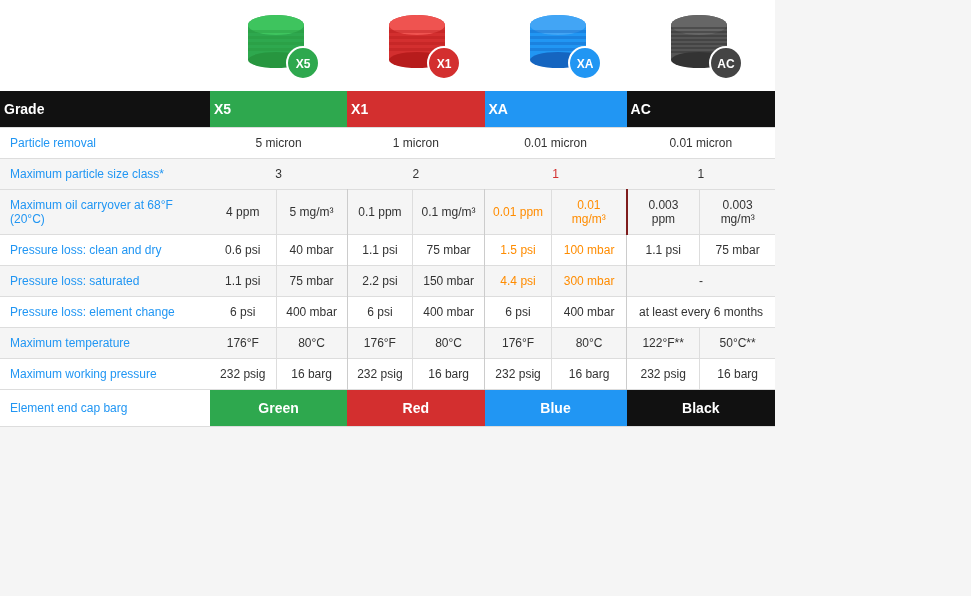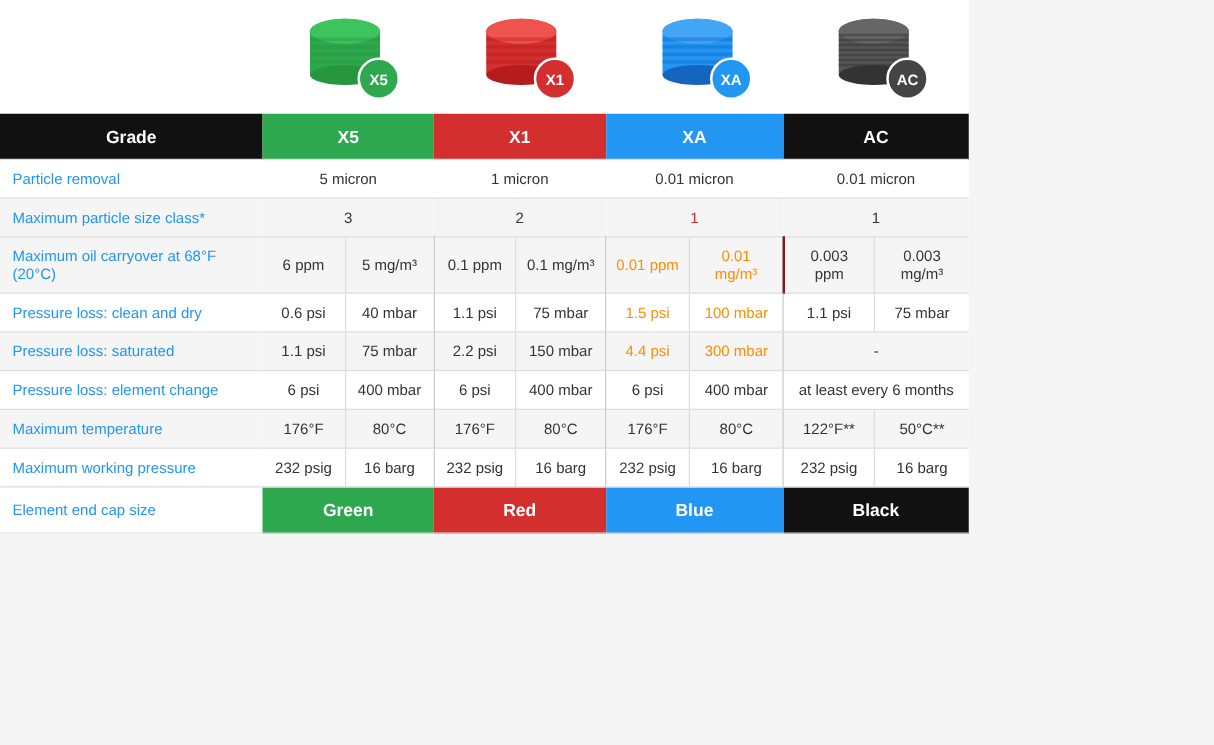--- a/index.html
+++ b/index.html
@@ -11,7 +11,7 @@
     .data-table { width: 100%; border-collapse: collapse; }
     
     
-    .header-row th { padding: 10px 20px; font-size: 14px; font-weight: bold; text-align: center; }
+    .header-row th { padding: 10px 4px; font-size: 14px; font-weight: bold; text-align: left; }
     .th-grade { background: #111; color: white; text-align: left; width: 210px; font-size: 15px; }
     .th-x5 { background: #2ea84e; color: white; }
     .th-x1 { background: #d32f2f; color: white; }

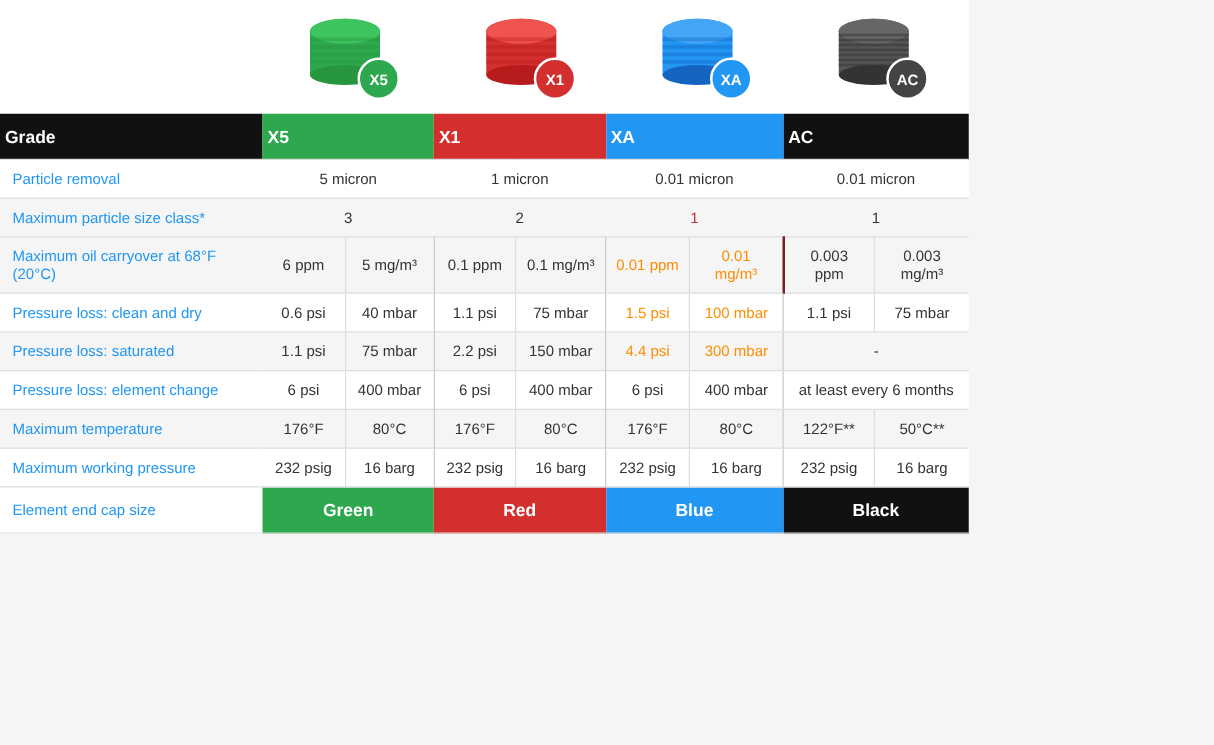--- a/index.html
+++ b/index.html
@@ -153,7 +153,7 @@
 
       <tr style="background:#f5f5f5;">
         <td class="row-label">Maximum oil carryover at 68°F (20°C)</td>
-        <td class="cell" style="border-right:1px solid #ddd;">6 ppm</td>
+        <td class="cell" style="border-right:1px solid #ddd;">4 ppm</td>
         <td class="cell" style="border-right:1px solid #ccc;">5 mg/m³</td>
         <td class="cell" style="border-right:1px solid #ddd;">0.1 ppm</td>
         <td class="cell" style="border-right:1px solid #ccc;">0.1 mg/m³</td>

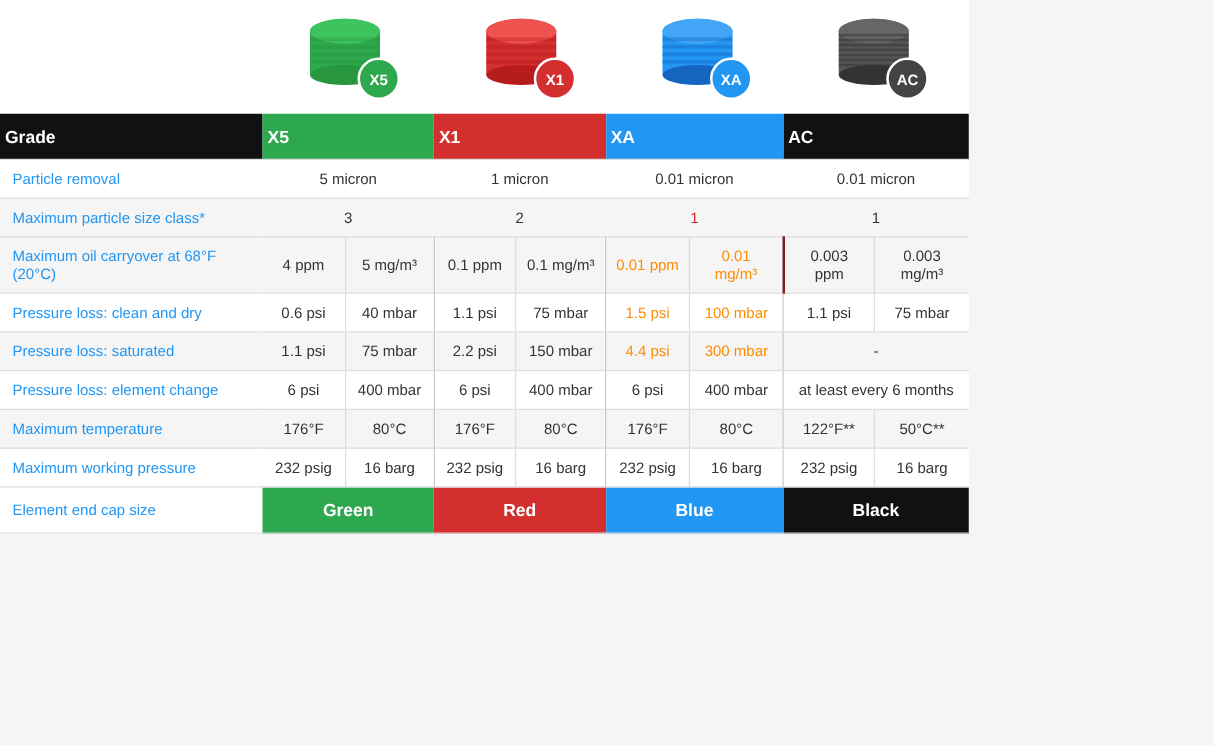--- a/index.html
+++ b/index.html
@@ -222,7 +222,7 @@
       </tr>
 
       <tr class="color-footer">
-        <td class="label-cell">Element end cap size</td>
+        <td class="label-cell">Element end cap barg</td>
         <td class="green-cell" colspan="2">Green</td>
         <td class="red-cell" colspan="2">Red</td>
         <td class="blue-cell" colspan="2">Blue</td>

